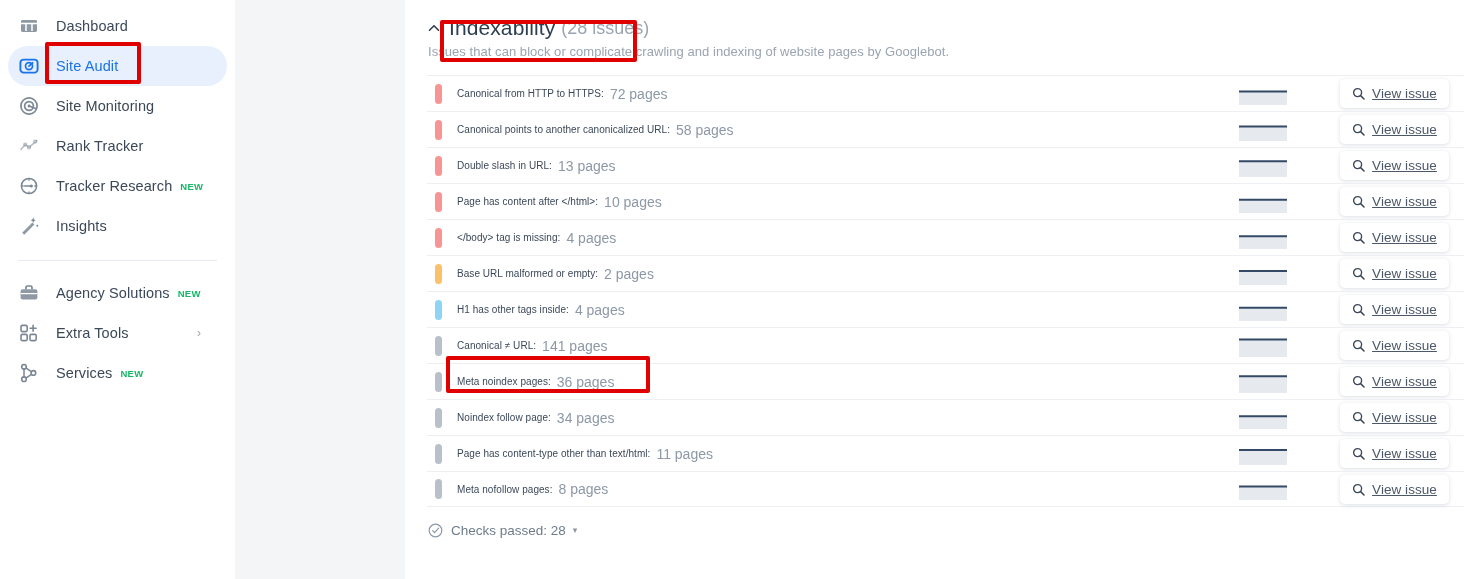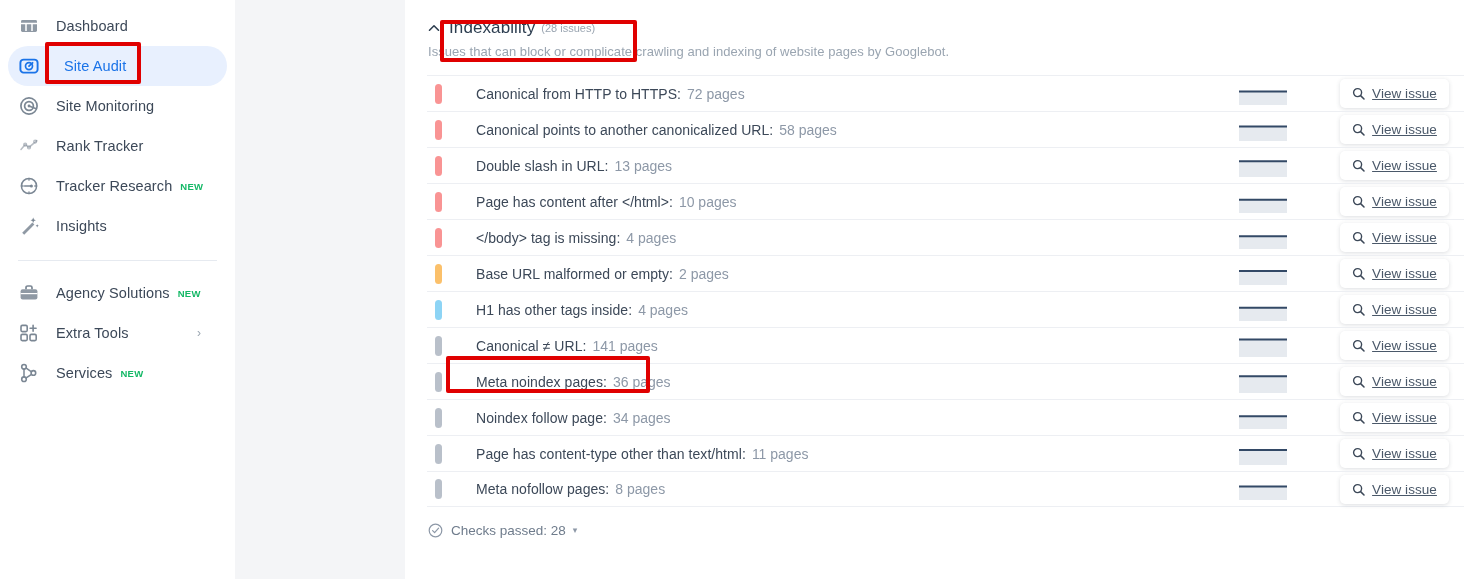--- a/index.html
+++ b/index.html
@@ -102,7 +102,7 @@
     display: flex; align-items: center; justify-content: center;
   }
   .section-title {
-    font-size: 17px;
+    font-size: 21px;
     color: #2d3e50;
     letter-spacing: .1px;
   }

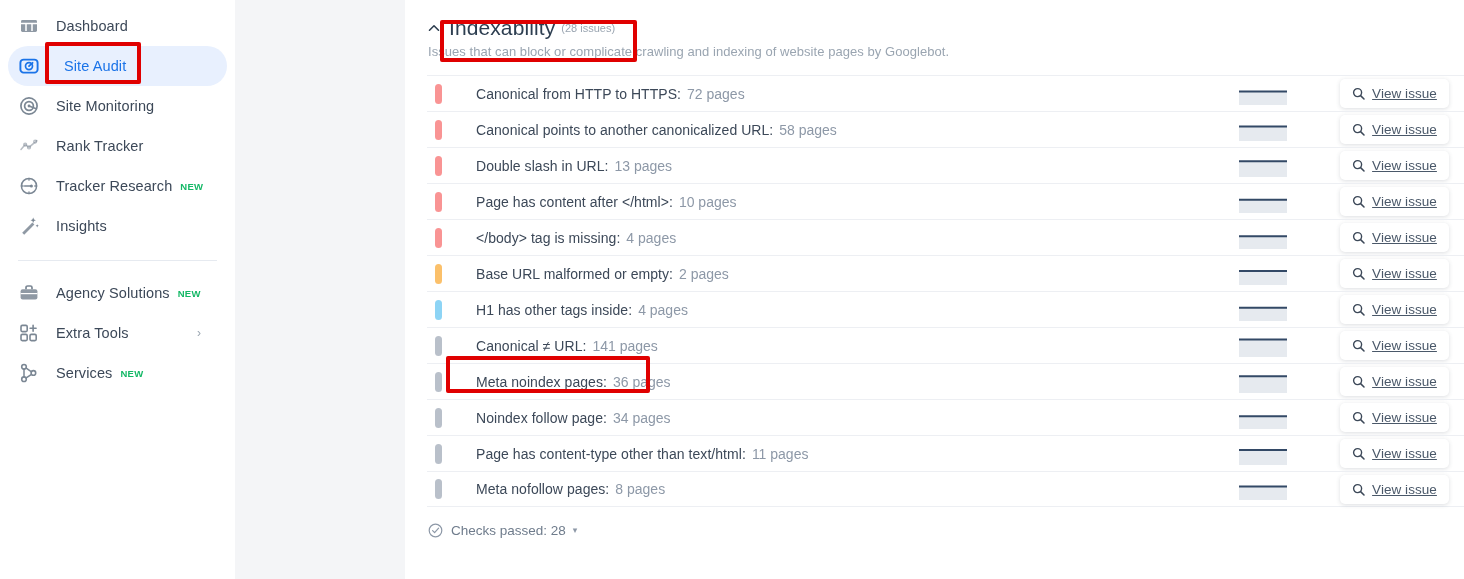--- a/index.html
+++ b/index.html
@@ -107,7 +107,7 @@
     letter-spacing: .1px;
   }
   .section-count {
-    font-size: 11px;
+    font-size: 18px;
     color: #9aa5b1;
     margin-left: 6px;
   }

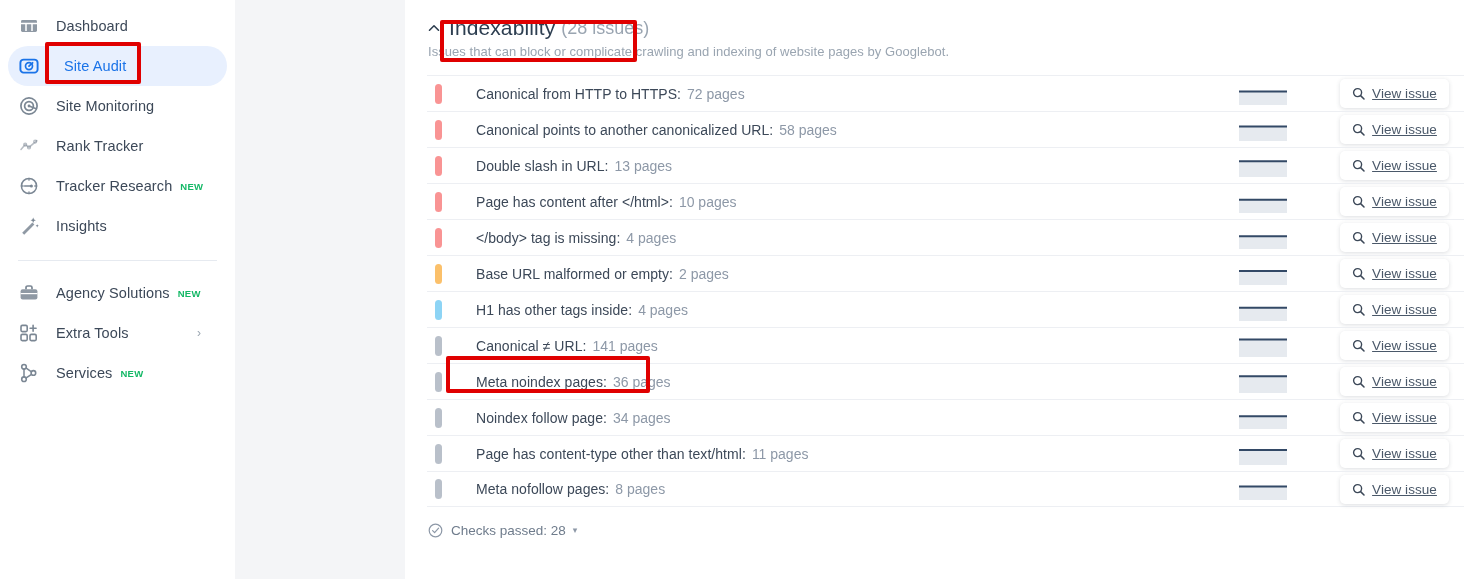--- a/index.html
+++ b/index.html
@@ -37,7 +37,7 @@
     cursor: pointer;
     position: relative;
   }
-  .nav-item.active { background: #e8f0fe; gap: 8px; }
+  .nav-item.active { background: #e8f0fe; }
   .nav-icon {
     width: 22px; height: 22px;
     flex: 0 0 22px;

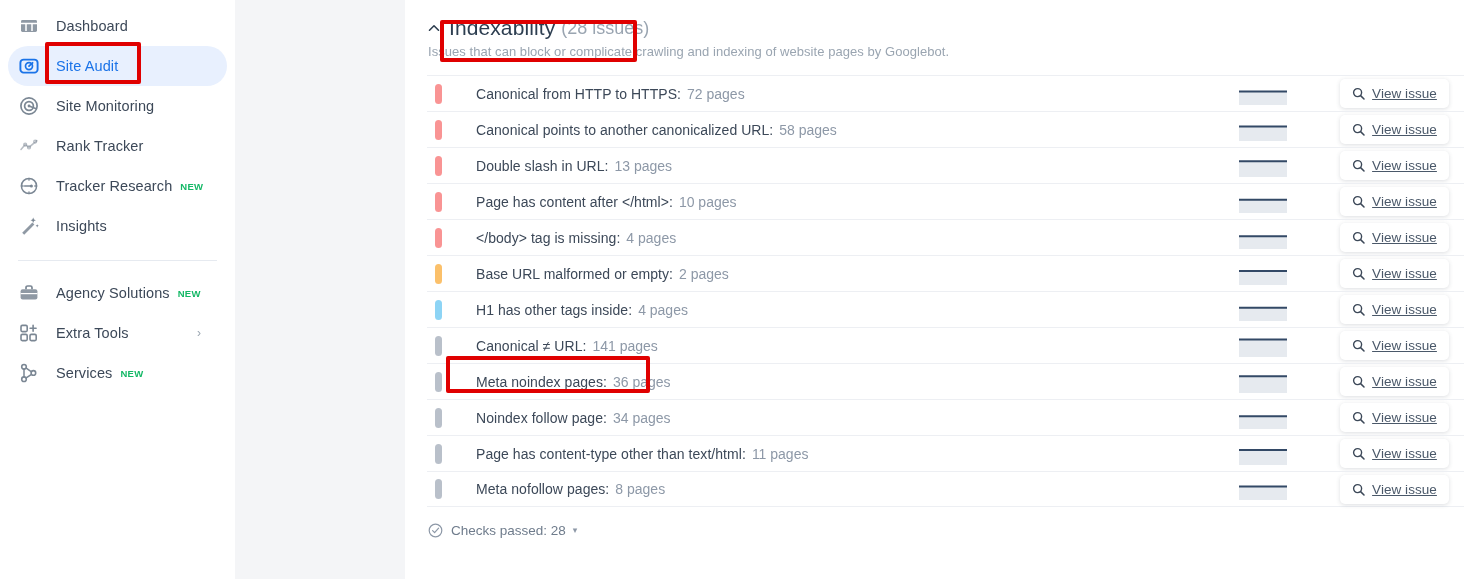--- a/index.html
+++ b/index.html
@@ -138,8 +138,8 @@
     margin-left: 8px;
   }
   .issue-text {
-    margin-left: 34px;
-    font-size: 14px;
+    margin-left: 15px;
+    font-size: 10px;
     color: #3c4858;
     white-space: nowrap;
     letter-spacing: .05px;

